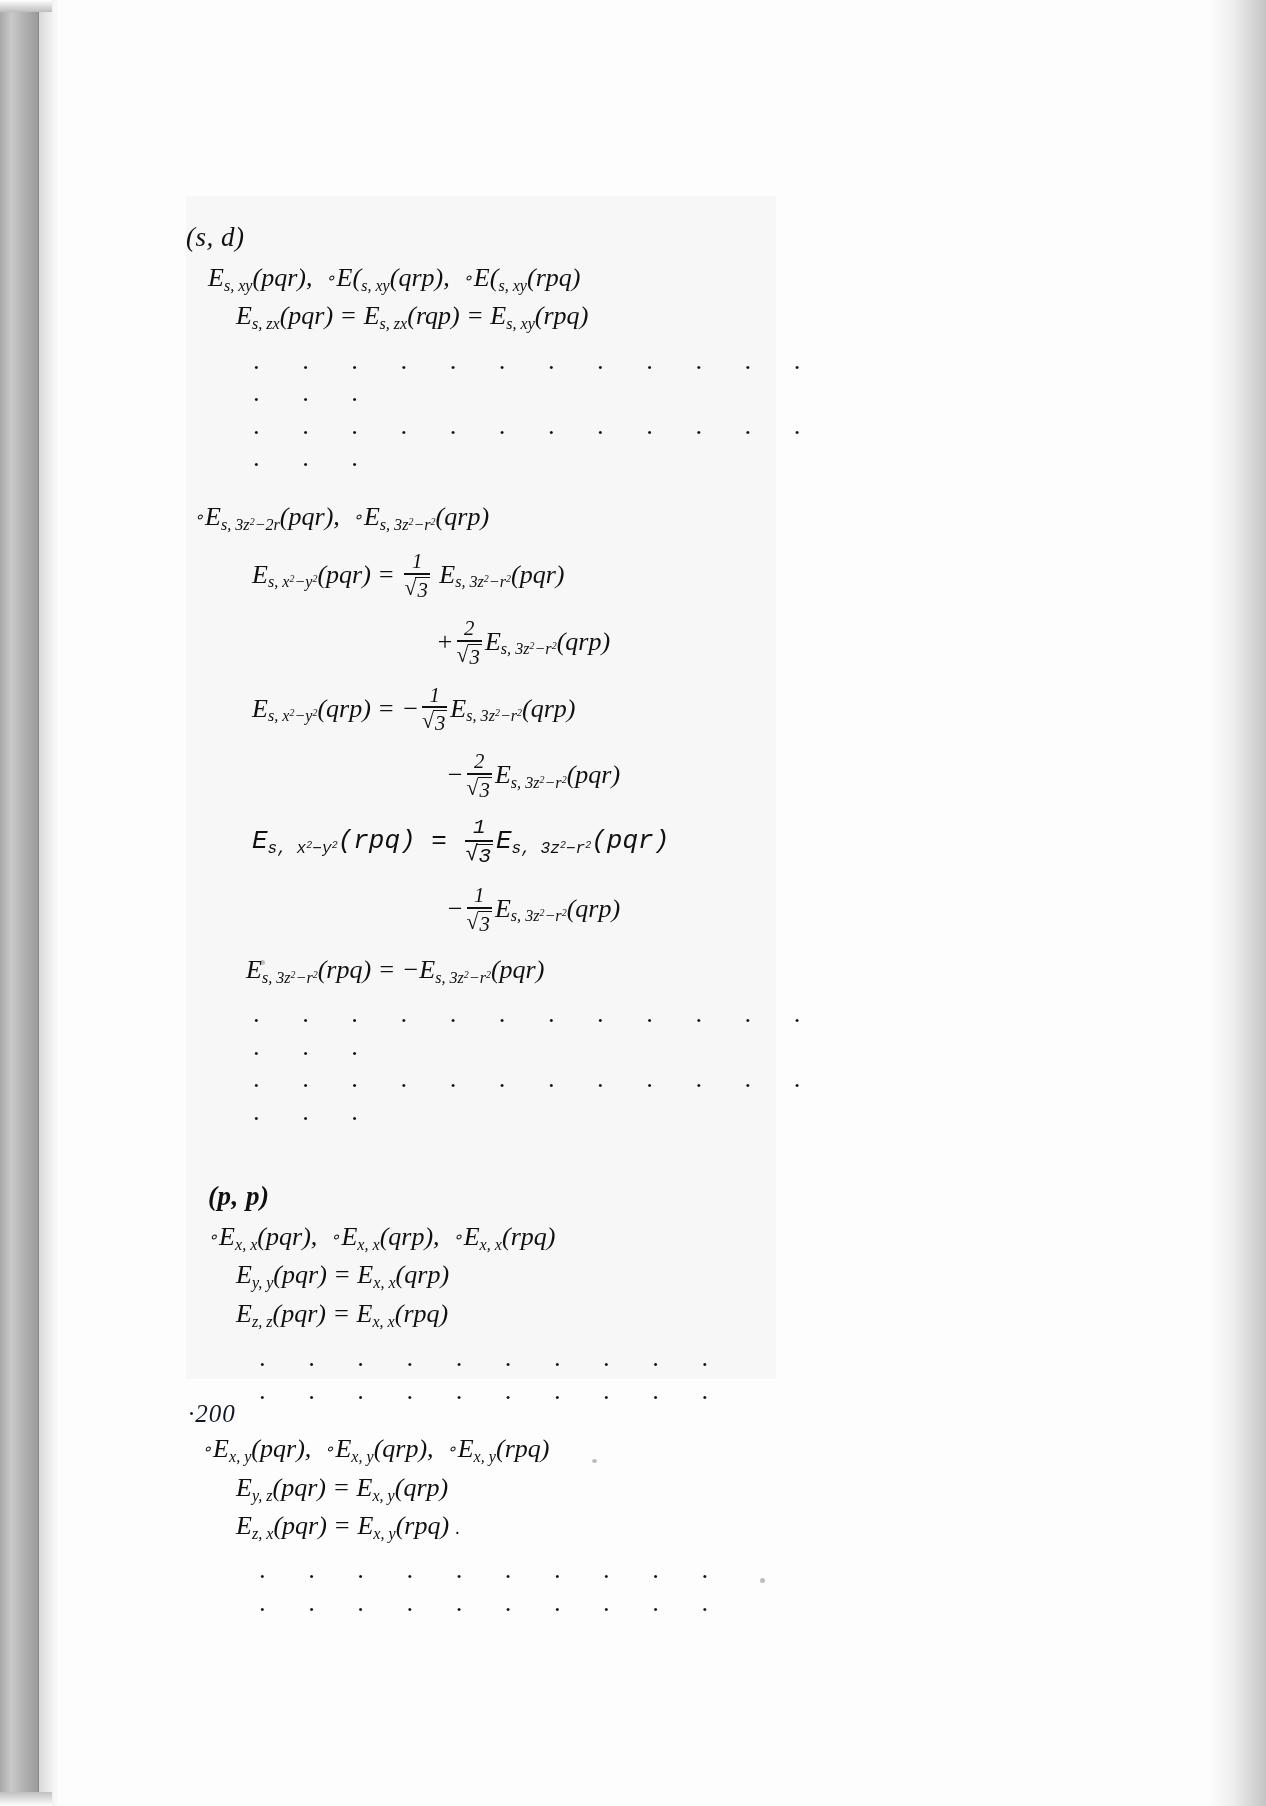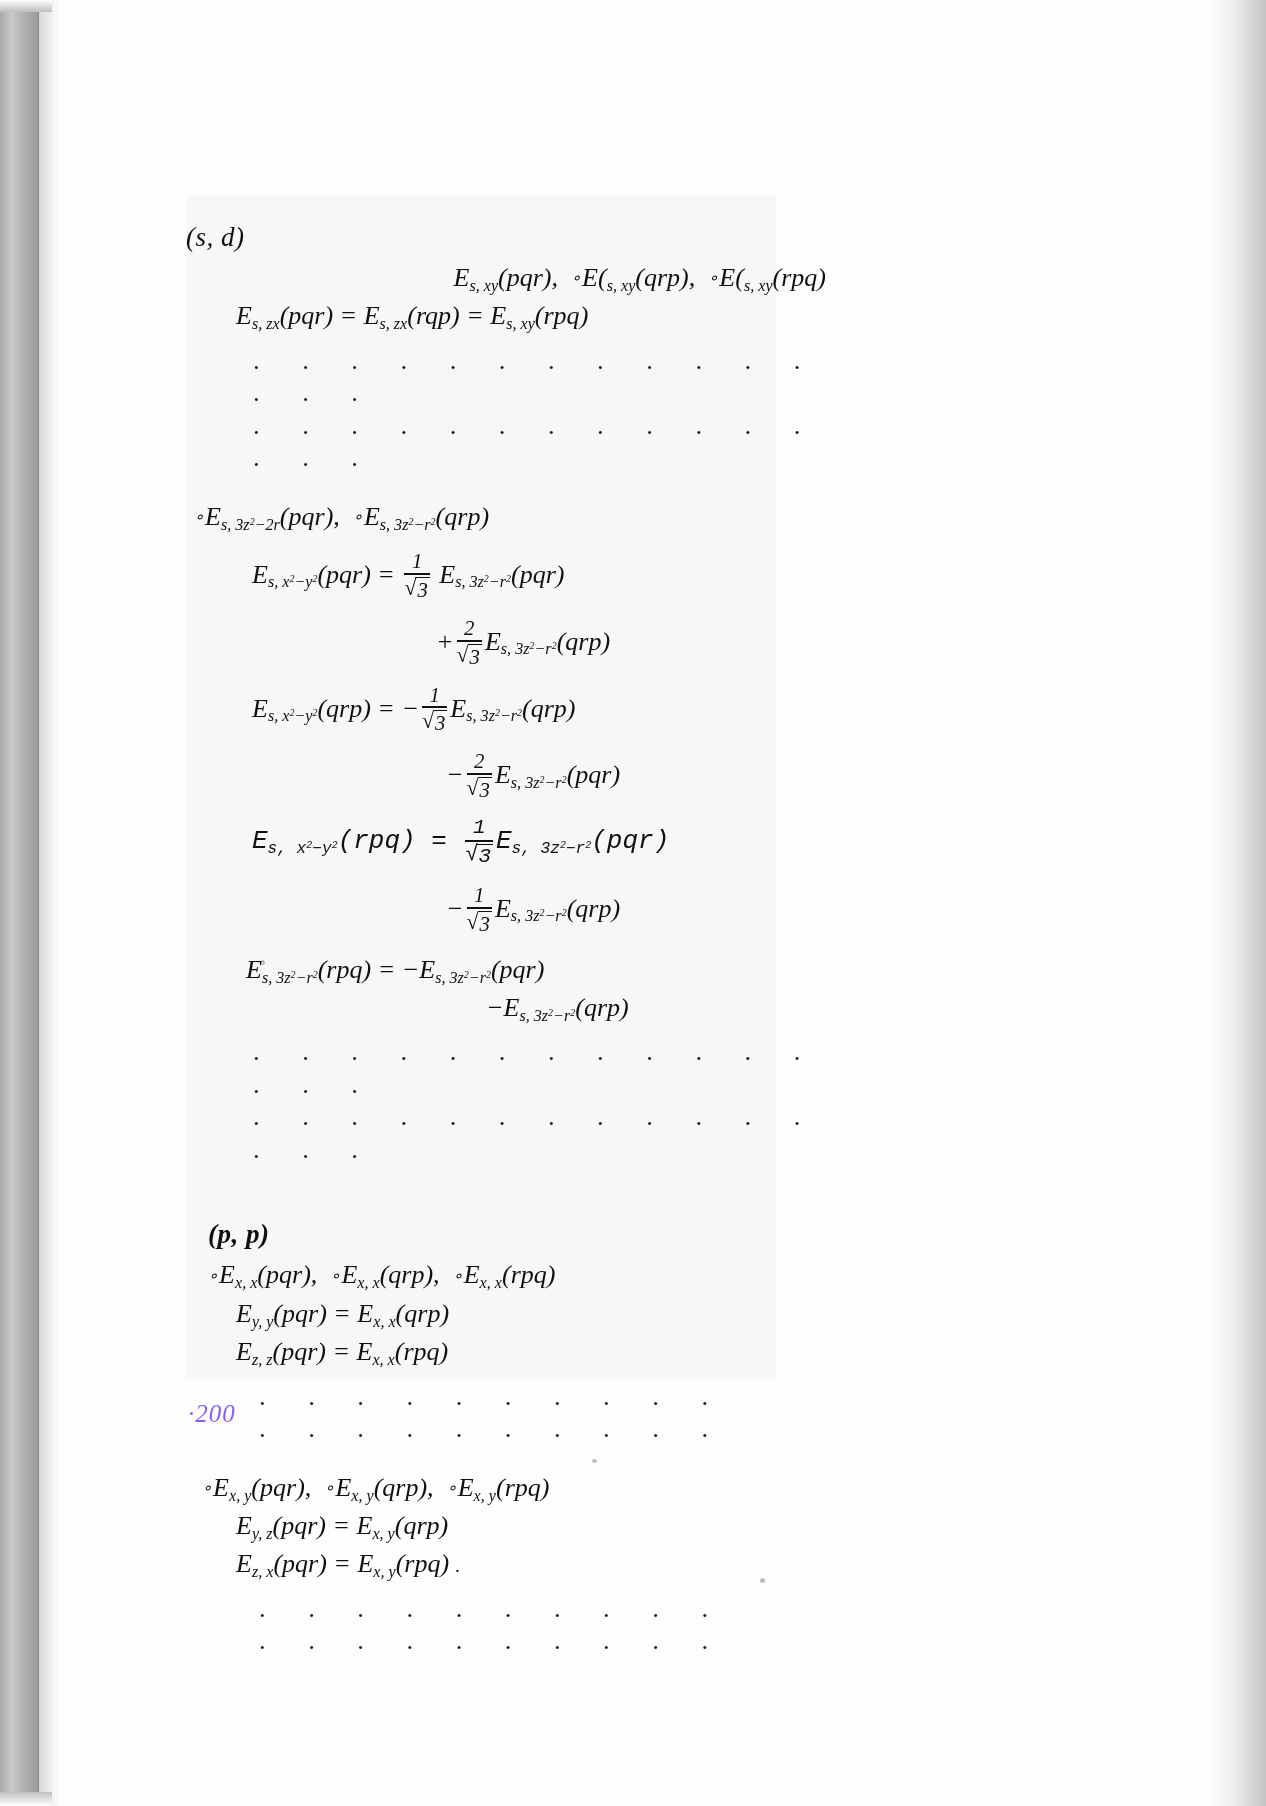--- a/index.html
+++ b/index.html
@@ -98,7 +98,7 @@
     line-height: 1.46;
     white-space: nowrap;
   }
-  .ind1 { margin-left: 22px; text-align: right; }
+  .ind1 { margin-left: 22px; }
   .ind2 { margin-left: 50px; }
   .ind3 { margin-left: 66px; }
   .ind4 { margin-left: 250px; }

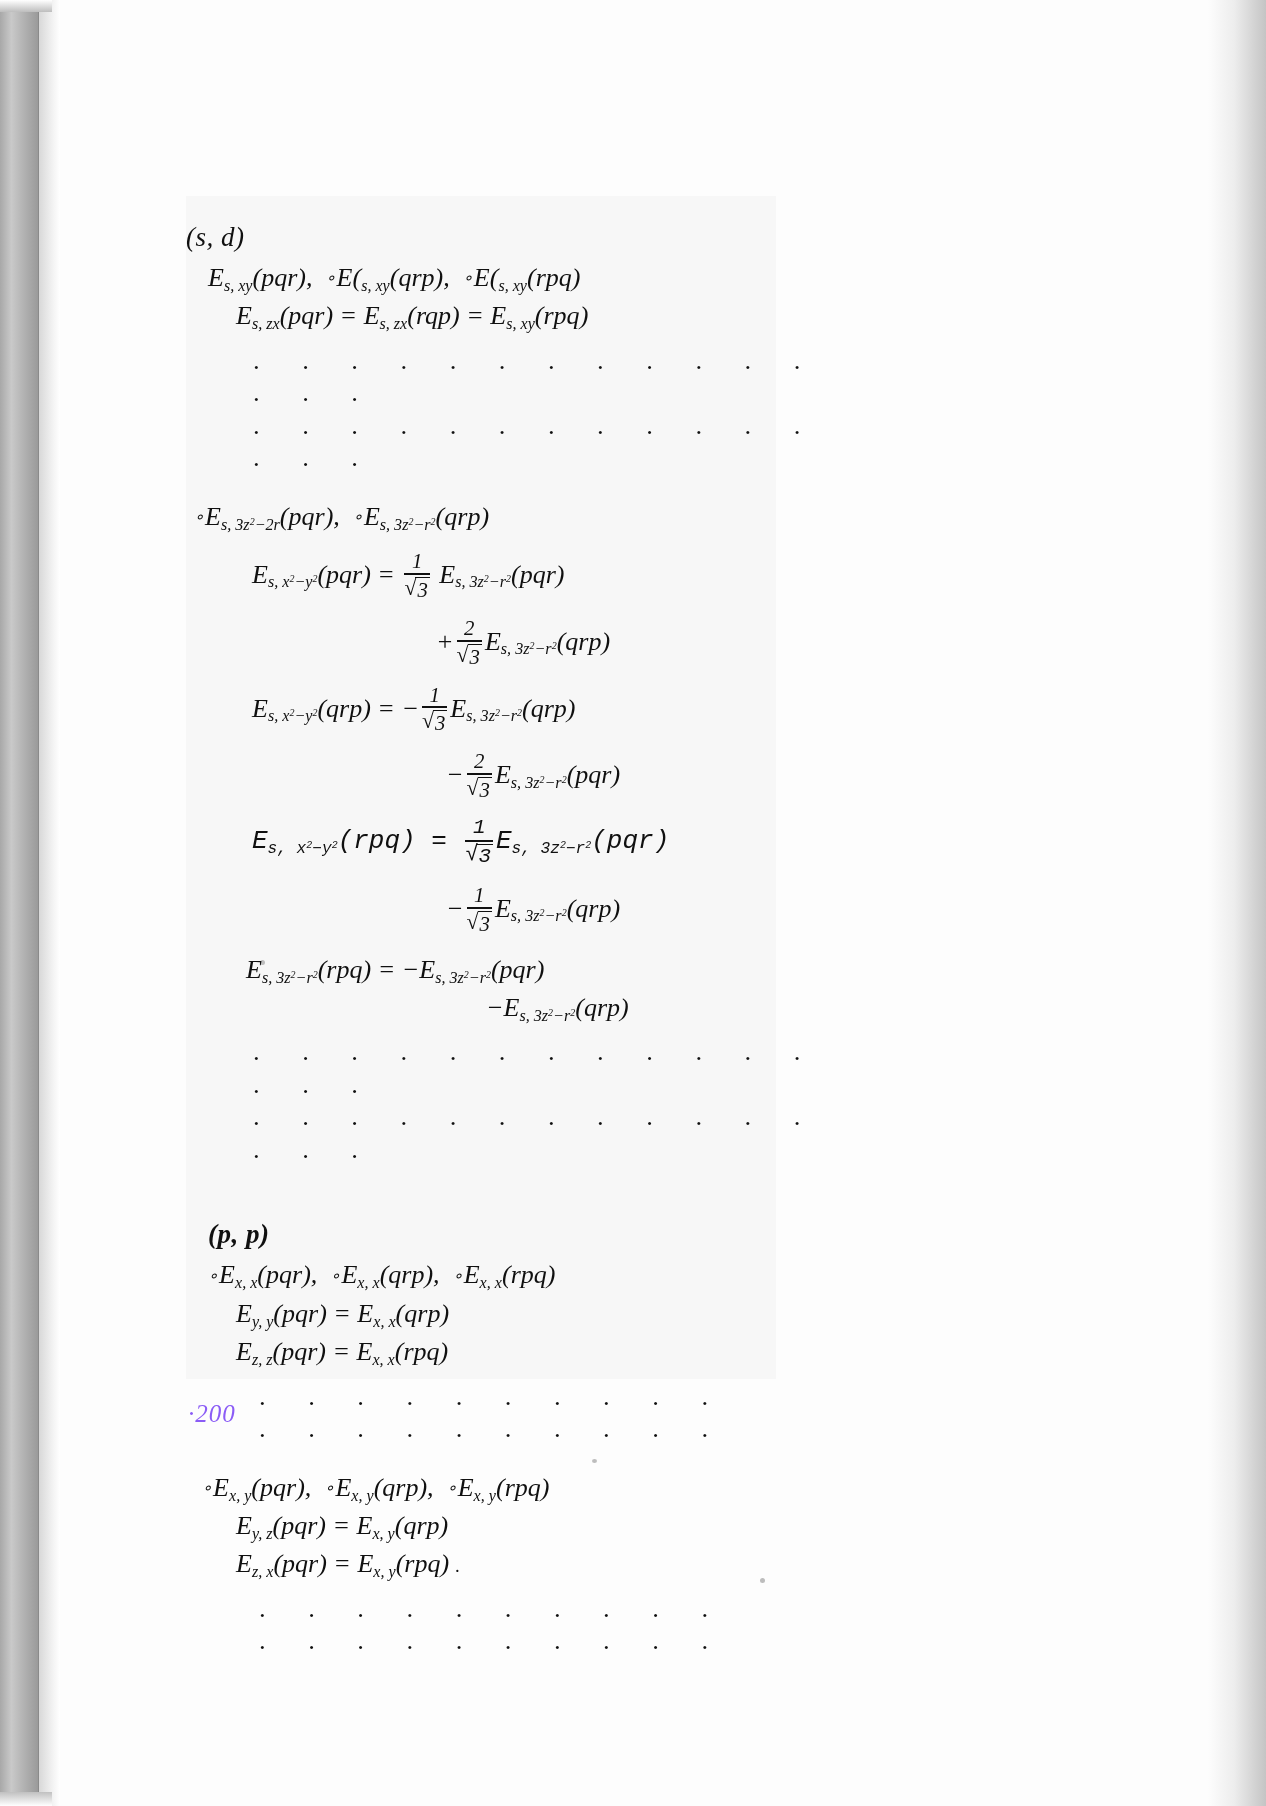--- a/index.html
+++ b/index.html
@@ -277,9 +277,6 @@
       <i>E</i><sub>s, 3z<sup>2</sup>−r<sup>2</sup></sub>(<i>rpq</i>) = −<i>E</i><sub>s, 3z<sup>2</sup>−r<sup>2</sup></sub>(<i>pqr</i>)
     </div>
 
-    <div class="eq-line ind6">
-      −<i>E</i><sub>s, 3z<sup>2</sup>−r<sup>2</sup></sub>(<i>qrp</i>)
-    </div>
 
     <div class="gap-sm"></div>
     <div class="dots">· · · · · · · · · · · · · · ·</div>

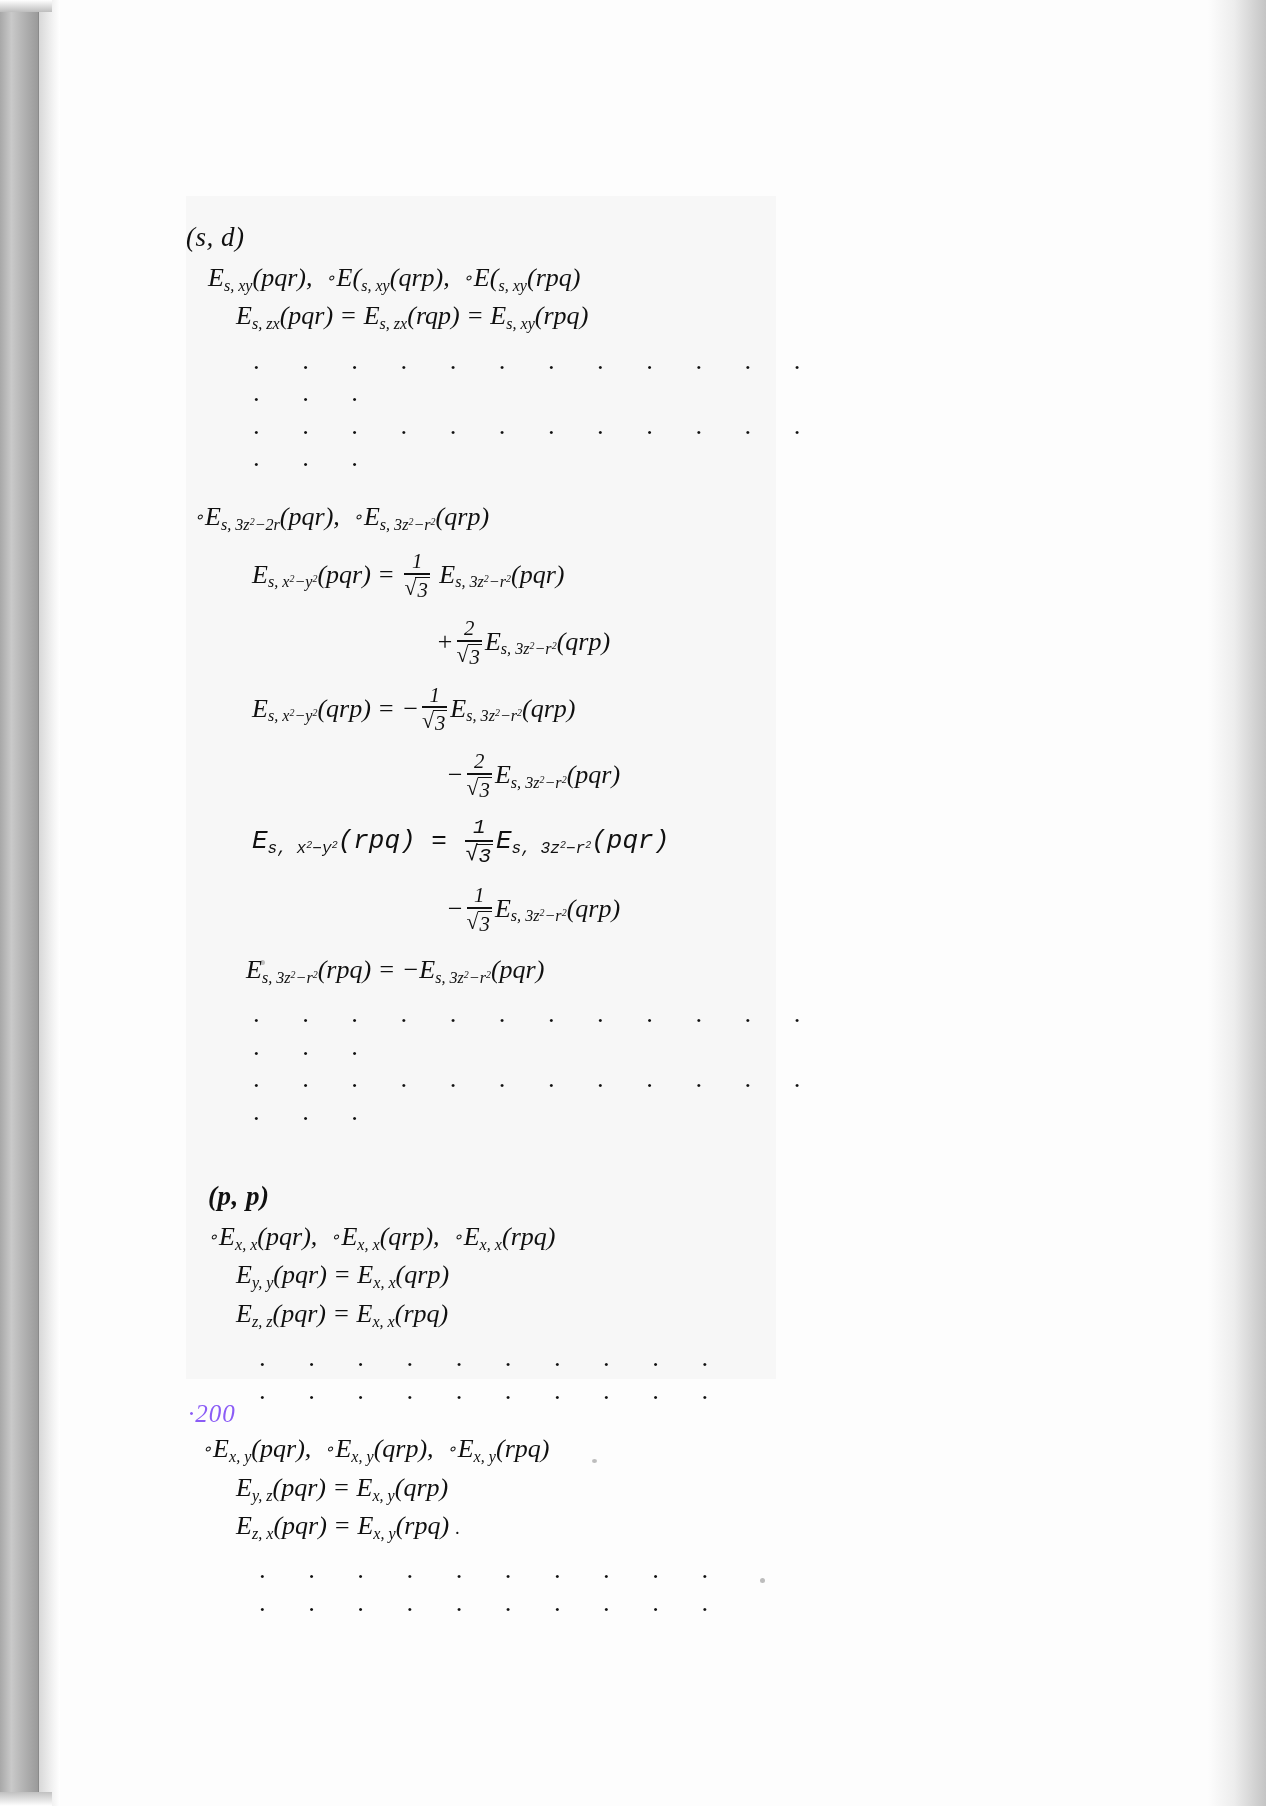--- a/index.html
+++ b/index.html
@@ -183,7 +183,7 @@
     font-size: 25px;
     font-style: italic;
     letter-spacing: 1px;
-    color: #8b5cf6;
+    color: #0f172a;
   }
   .speck {
     position: absolute;

